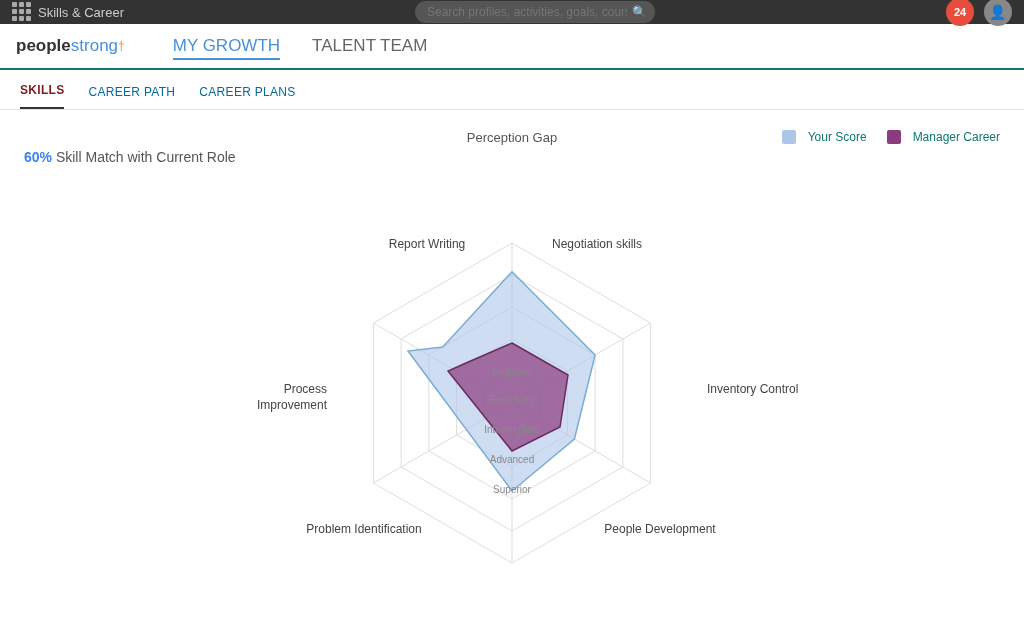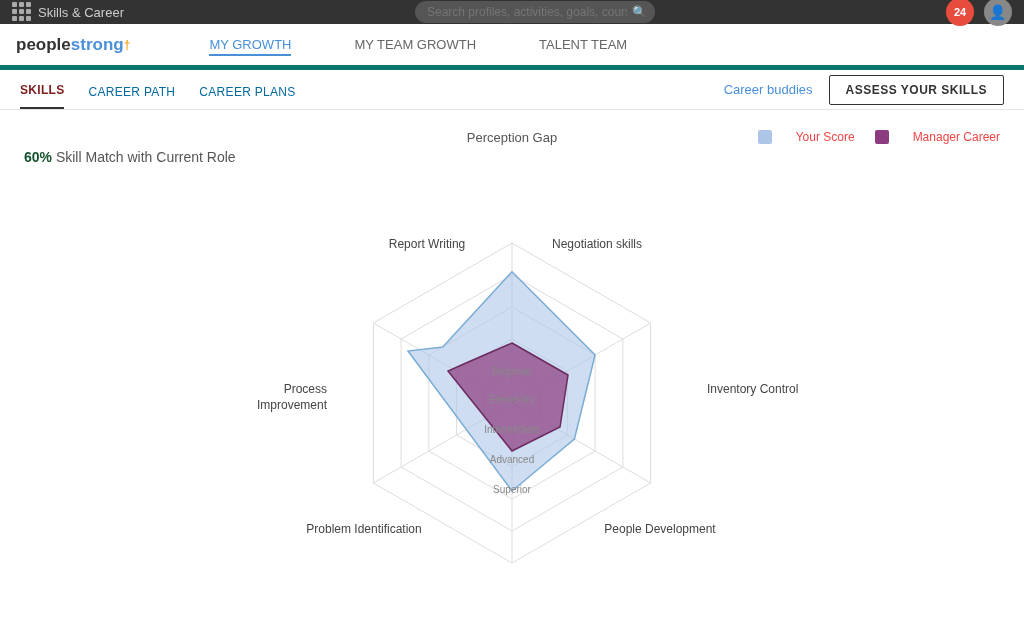--- a/index.html
+++ b/index.html
@@ -94,7 +94,7 @@
     
     .secondary-nav {
       background: #fff;
-      border-bottom: 5px solid #0f766e;
+      border-bottom: 2px solid #0f766e;
       height: 46px;
       display: flex;
       align-items: center;

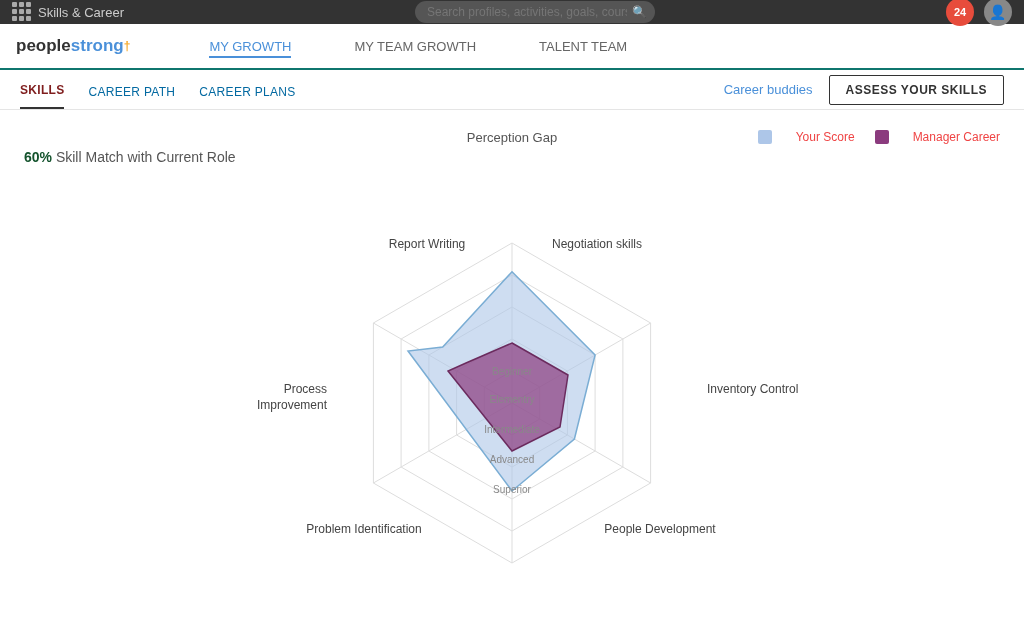--- a/index.html
+++ b/index.html
@@ -109,7 +109,7 @@
       align-items: center;
     }
     .logo-people { color: #333; font-weight: 700; font-size: 17px; }
-    .logo-strong { color: #4a90d9; font-weight: 700; font-size: 17px; }
+    .logo-strong { color: #4a90d9; font-weight: 400; font-size: 17px; }
     .logo-mark { color: #f5a623; font-size: 12px; vertical-align: super; }
     .nav-item {
       font-size: 13px;

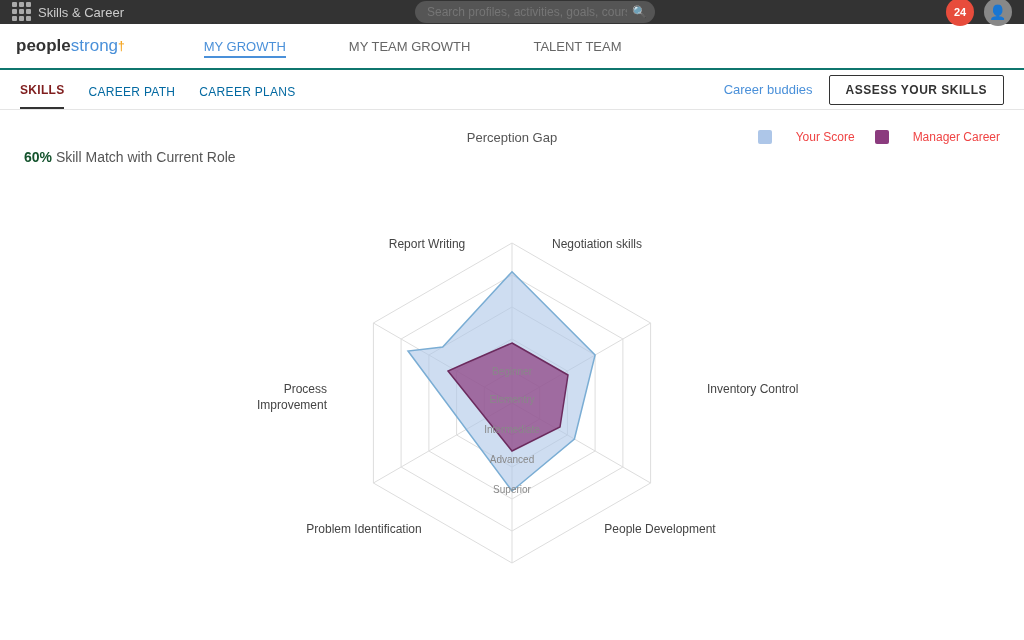--- a/index.html
+++ b/index.html
@@ -112,14 +112,13 @@
     .logo-strong { color: #4a90d9; font-weight: 400; font-size: 17px; }
     .logo-mark { color: #f5a623; font-size: 12px; vertical-align: super; }
     .nav-item {
-      font-size: 13px;
+      font-size: 17px;
       color: #666;
       cursor: pointer;
       padding: 4px 0;
       text-decoration: none;
       font-weight: 500;
       white-space: nowrap;
-      margin-left: 31px;
     }
     .nav-item.active {
       color: #4a90d9;

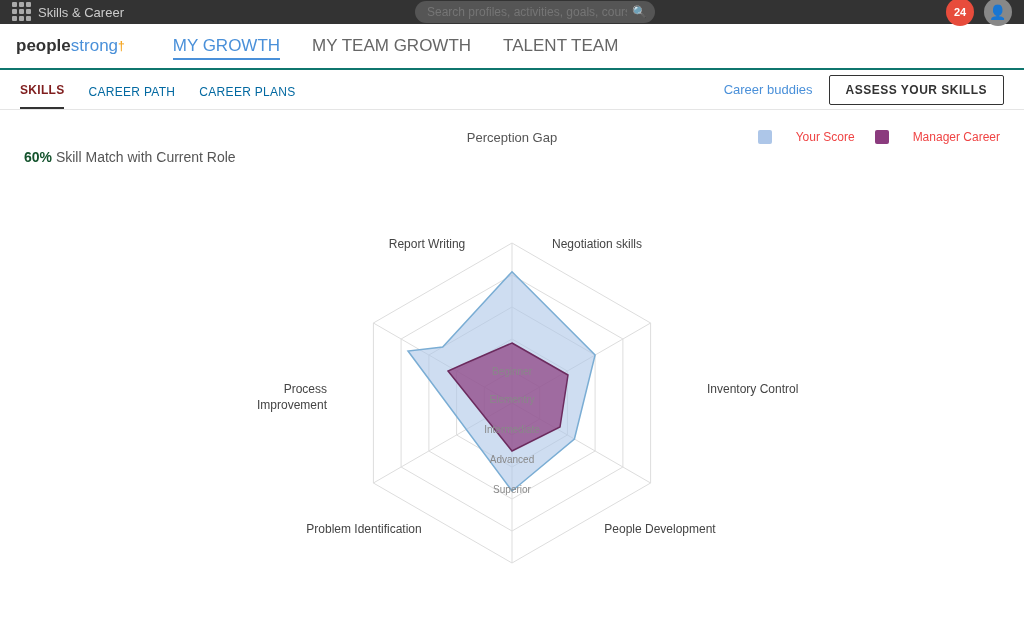--- a/index.html
+++ b/index.html
@@ -274,7 +274,6 @@
       <span class="logo-mark">†</span>
   </div>
   <a class="nav-item active">MY GROWTH</a>
-  <a class="nav-item">MY TEAM GROWTH</a>
   <a class="nav-item">TALENT TEAM</a>
 </div>
 

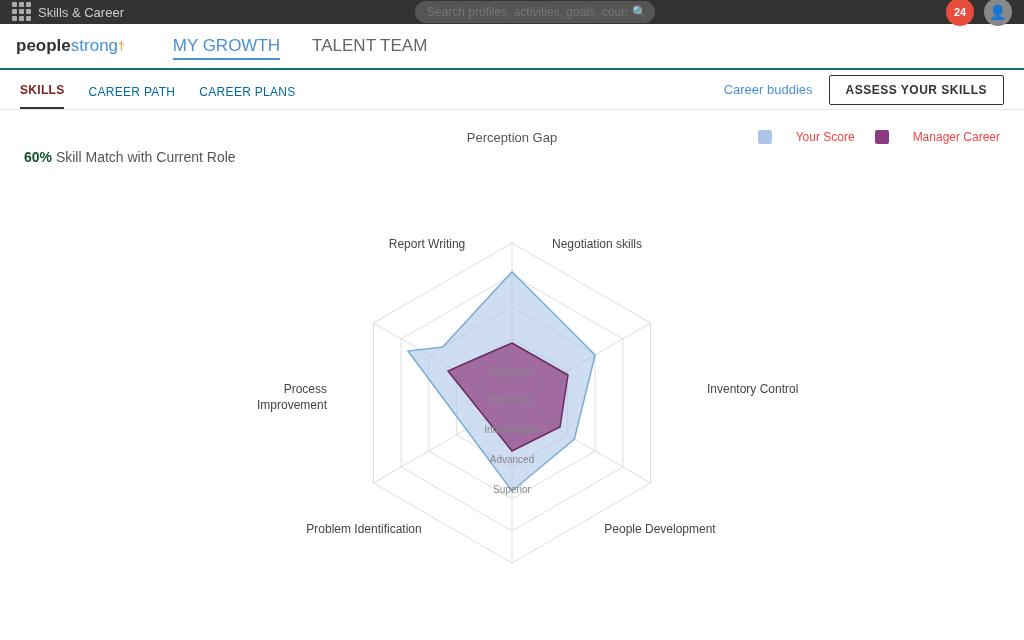--- a/index.html
+++ b/index.html
@@ -282,10 +282,6 @@
     <span class="tab active">SKILLS</span>
     <span class="tab">CAREER PATH</span>
     <span class="tab">CAREER PLANS</span>
-  </div>
-  <div class="tabs-right">
-    <a class="career-buddies-link">Career buddies</a>
-    <button class="assess-btn">ASSESS YOUR SKILLS</button>
   </div>
 </div>
 

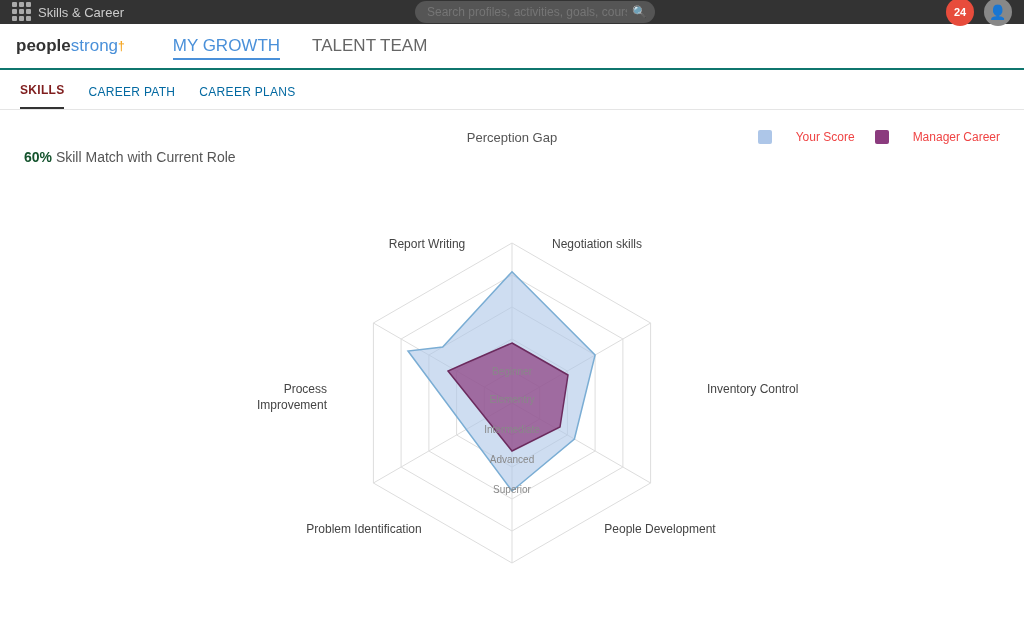--- a/index.html
+++ b/index.html
@@ -211,9 +211,9 @@
     .legend-item {
       display: flex;
       align-items: center;
-      gap: 24px;
-      font-size: 12px;
-      color: #ef4444;
+      gap: 12px;
+      font-size: 12px;
+      color: #0f766e;
     }
     .legend-color {
       width: 14px; height: 14px;

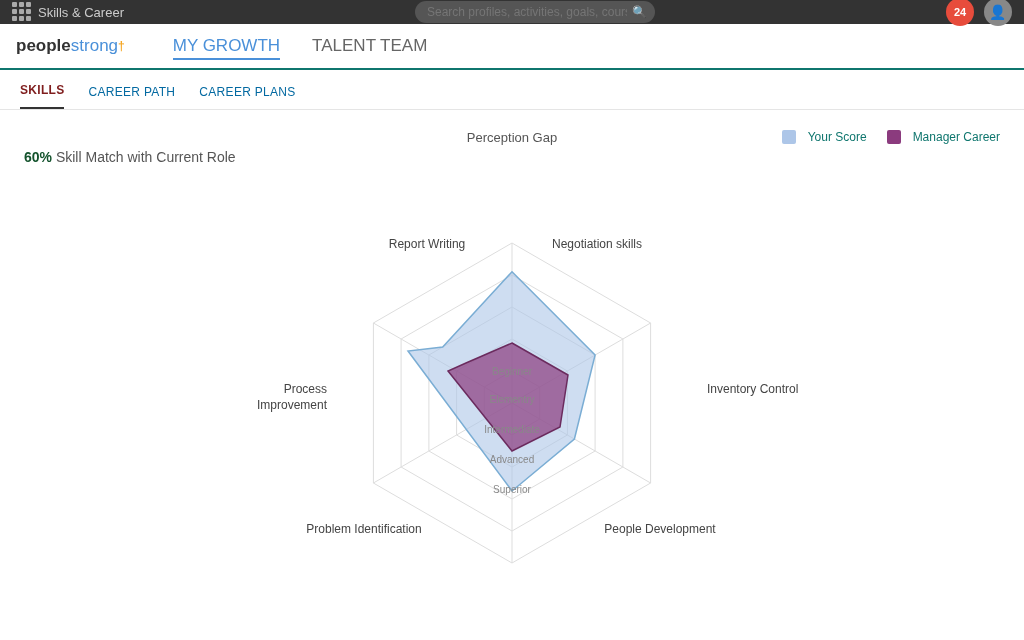--- a/index.html
+++ b/index.html
@@ -195,7 +195,7 @@
       color: #555;
     }
     .skill-match-pct {
-      color: #14532d;
+      color: #3b82f6;
       font-weight: 700;
     }
 

